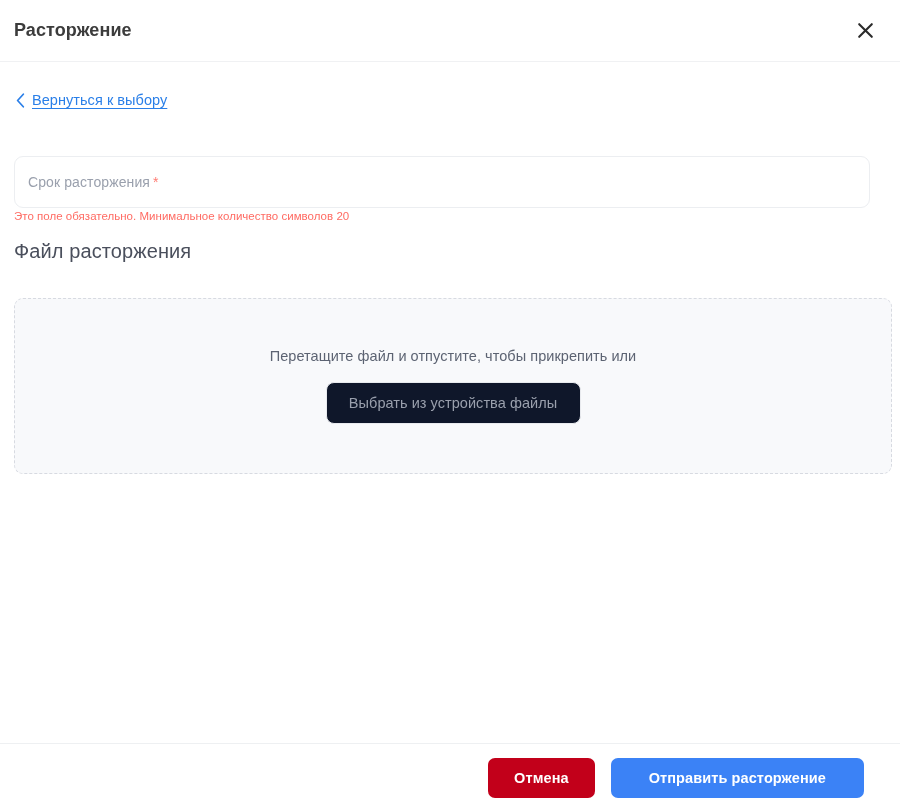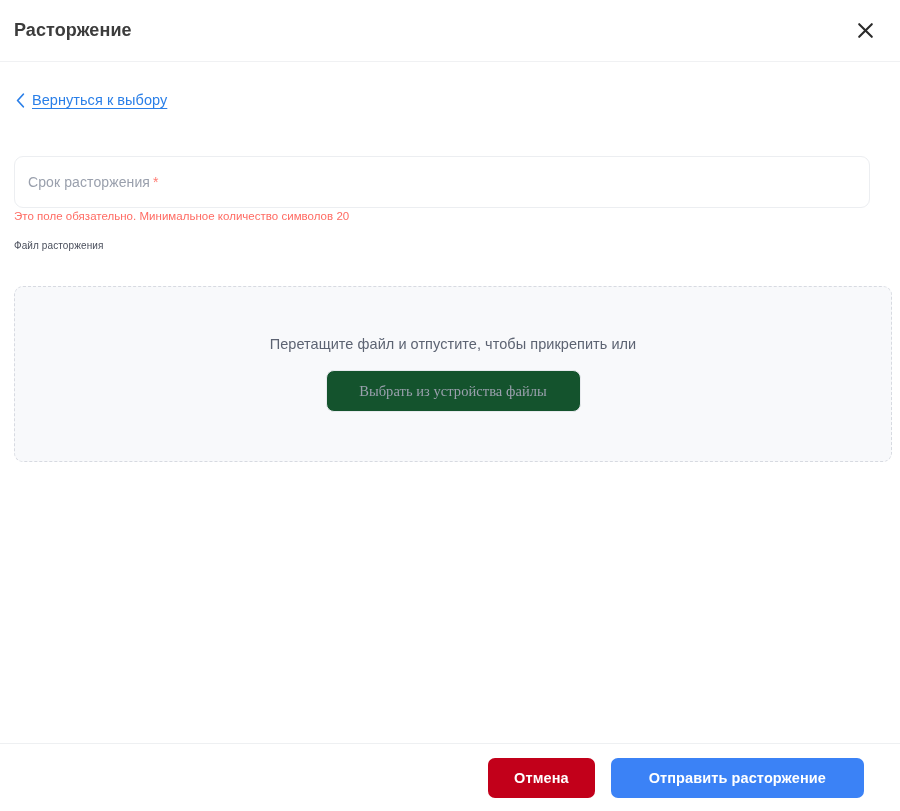--- a/index.html
+++ b/index.html
@@ -144,7 +144,7 @@
 
   .section-label {
     margin-top: 18px;
-    font-size: 10px;
+    font-size: 20px;
     color: #4a4f5c;
     letter-spacing: 0.1px;
   }

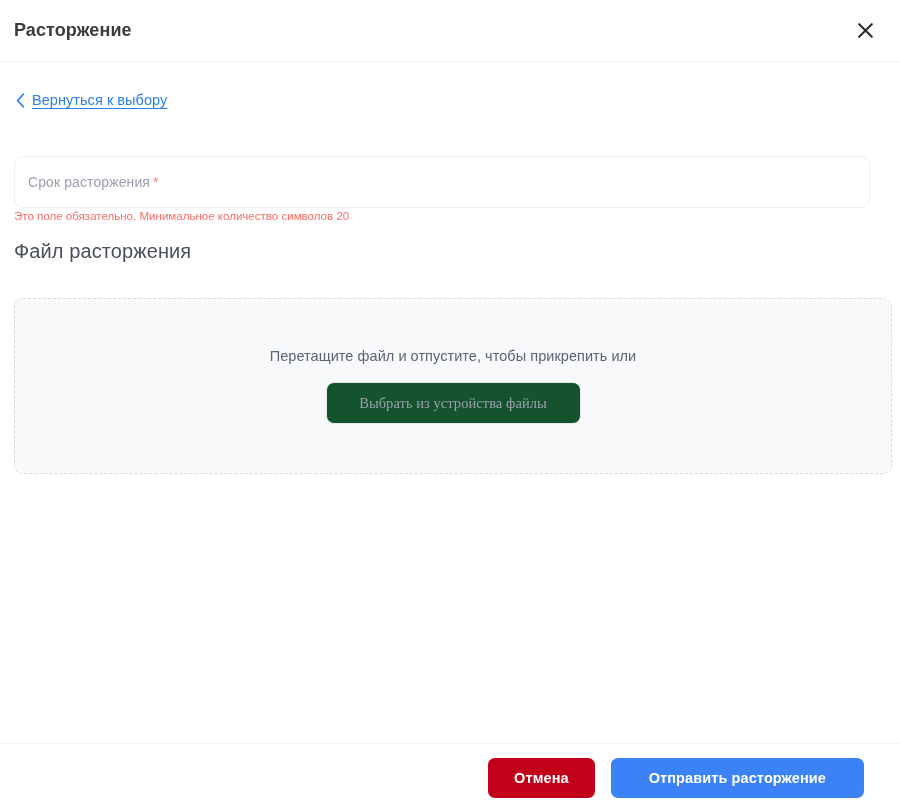--- a/index.html
+++ b/index.html
@@ -174,7 +174,7 @@
     min-width: 255px;
     height: 42px;
     box-sizing: border-box;
-    background: #14532d;
+    background: #0f172a;
     border: 1px solid #e8eaee;
     border-radius: 8px;
     display: flex;
@@ -185,7 +185,6 @@
     cursor: pointer;
     padding: 0 22px;
     letter-spacing: 0.05px;
-    font-family: Liberation Serif, serif;
   }
 
   

